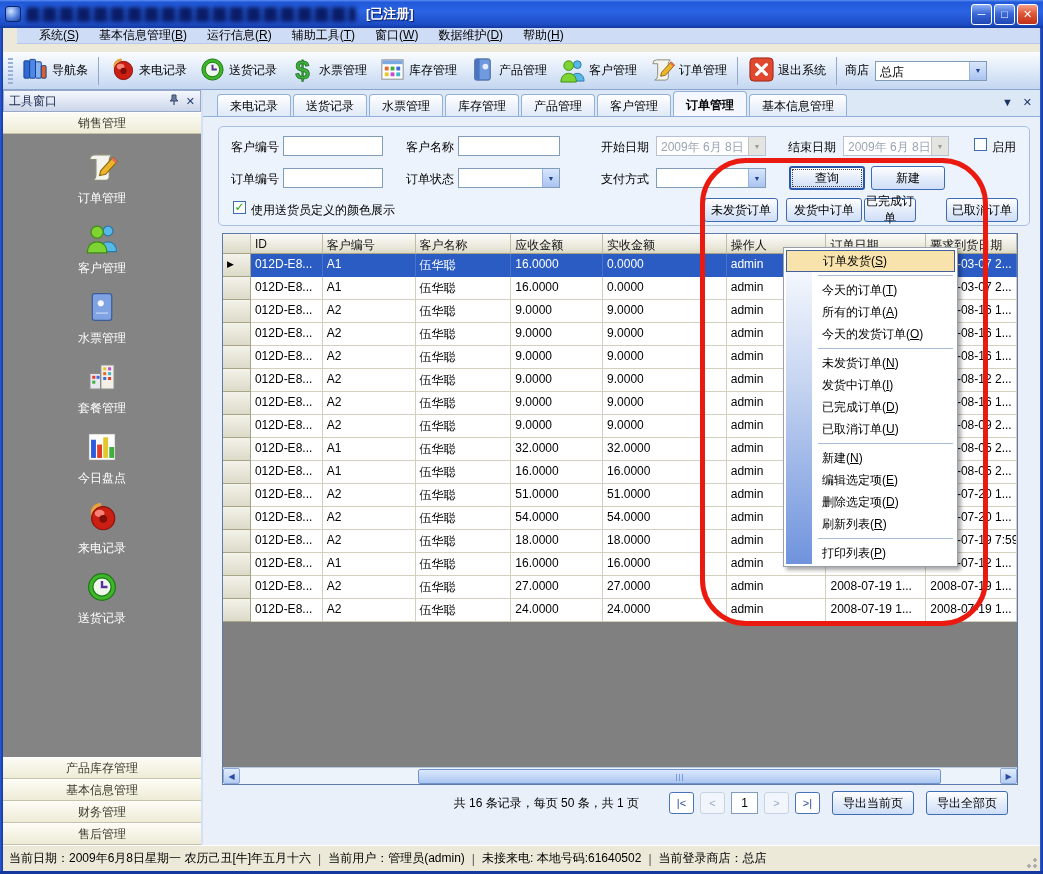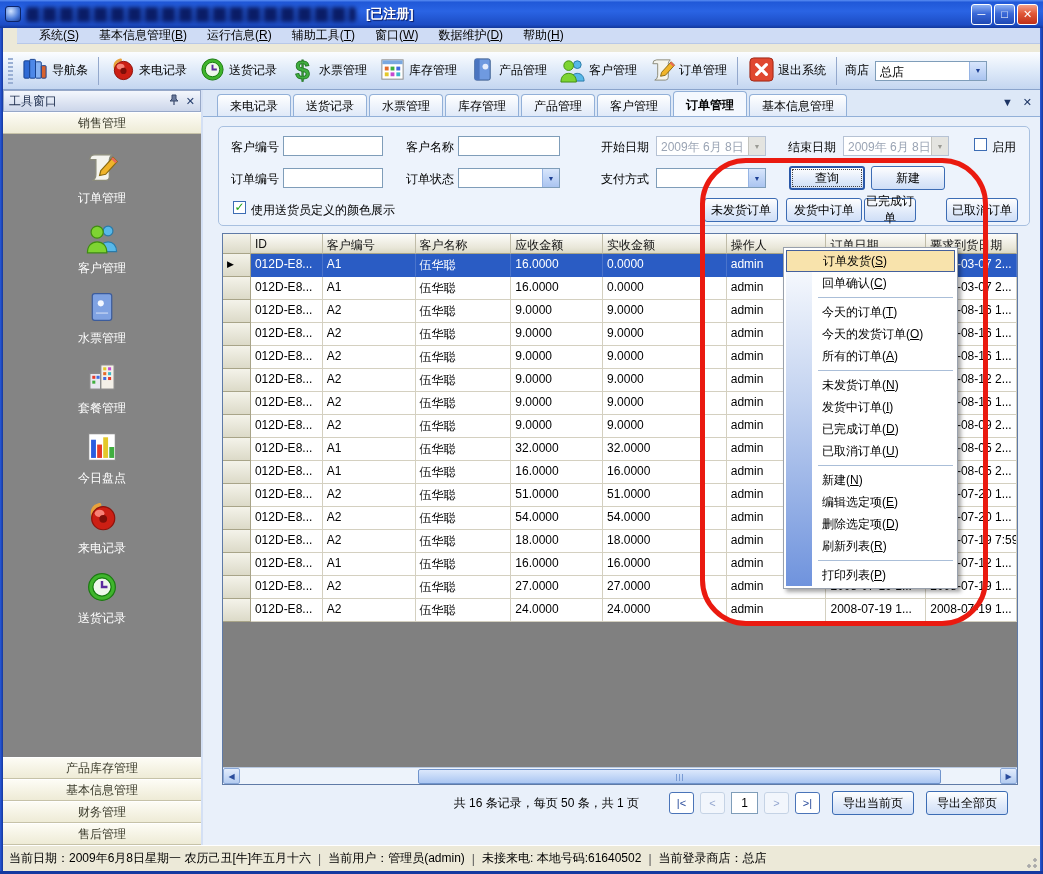--- a/index.html
+++ b/index.html
@@ -641,7 +641,6 @@
   <div class="ctx" id="ctxmenu">
       <div class="strip"></div>
       <div class="ctx-item hl">订单发货(<u>S</u>)</div>
-      <div class="ctx-item">回单确认(<u>C</u>)</div>
       <div class="ctx-sep"></div>
       <div class="ctx-item">今天的订单(<u>T</u>)</div>
       <div class="ctx-item">今天的发货订单(<u>O</u>)</div>

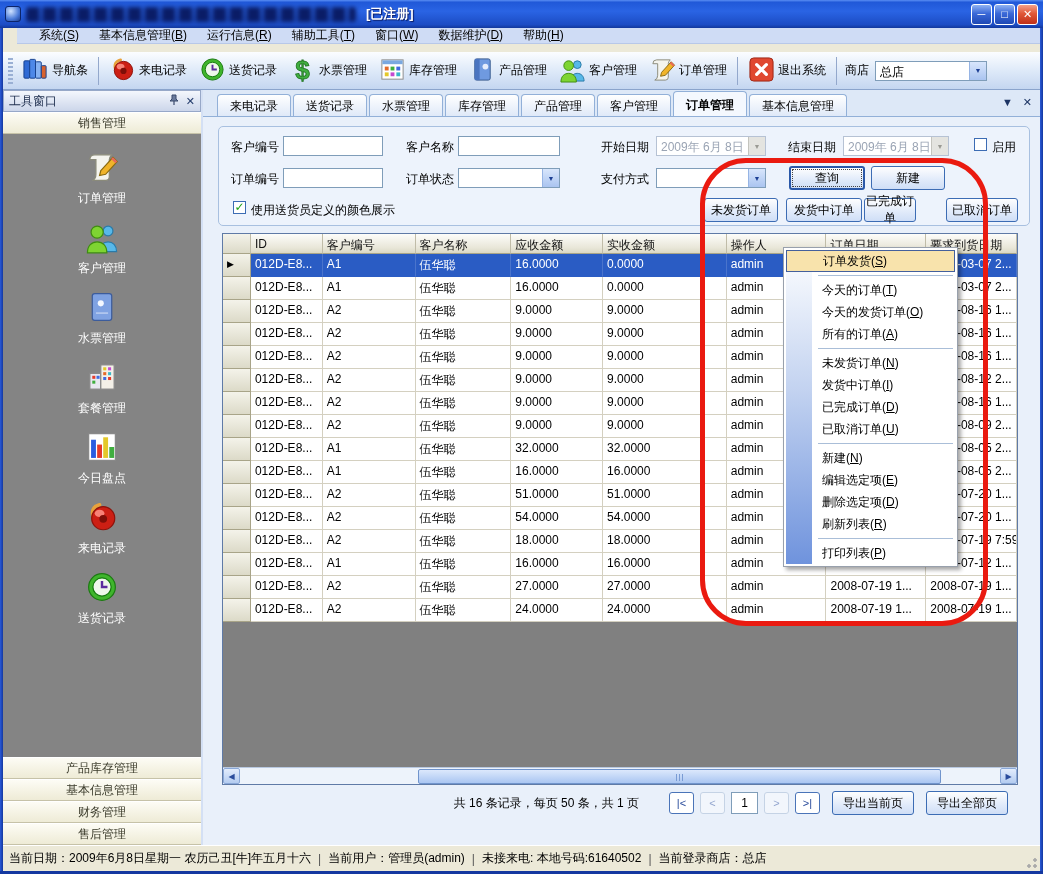--- a/index.html
+++ b/index.html
@@ -643,8 +643,8 @@
       <div class="ctx-item hl">订单发货(<u>S</u>)</div>
       <div class="ctx-sep"></div>
       <div class="ctx-item">今天的订单(<u>T</u>)</div>
+      <div class="ctx-item">所有的订单(<u>A</u>)</div>
       <div class="ctx-item">今天的发货订单(<u>O</u>)</div>
-      <div class="ctx-item">所有的订单(<u>A</u>)</div>
       <div class="ctx-sep"></div>
       <div class="ctx-item">未发货订单(<u>N</u>)</div>
       <div class="ctx-item">发货中订单(<u>I</u>)</div>

